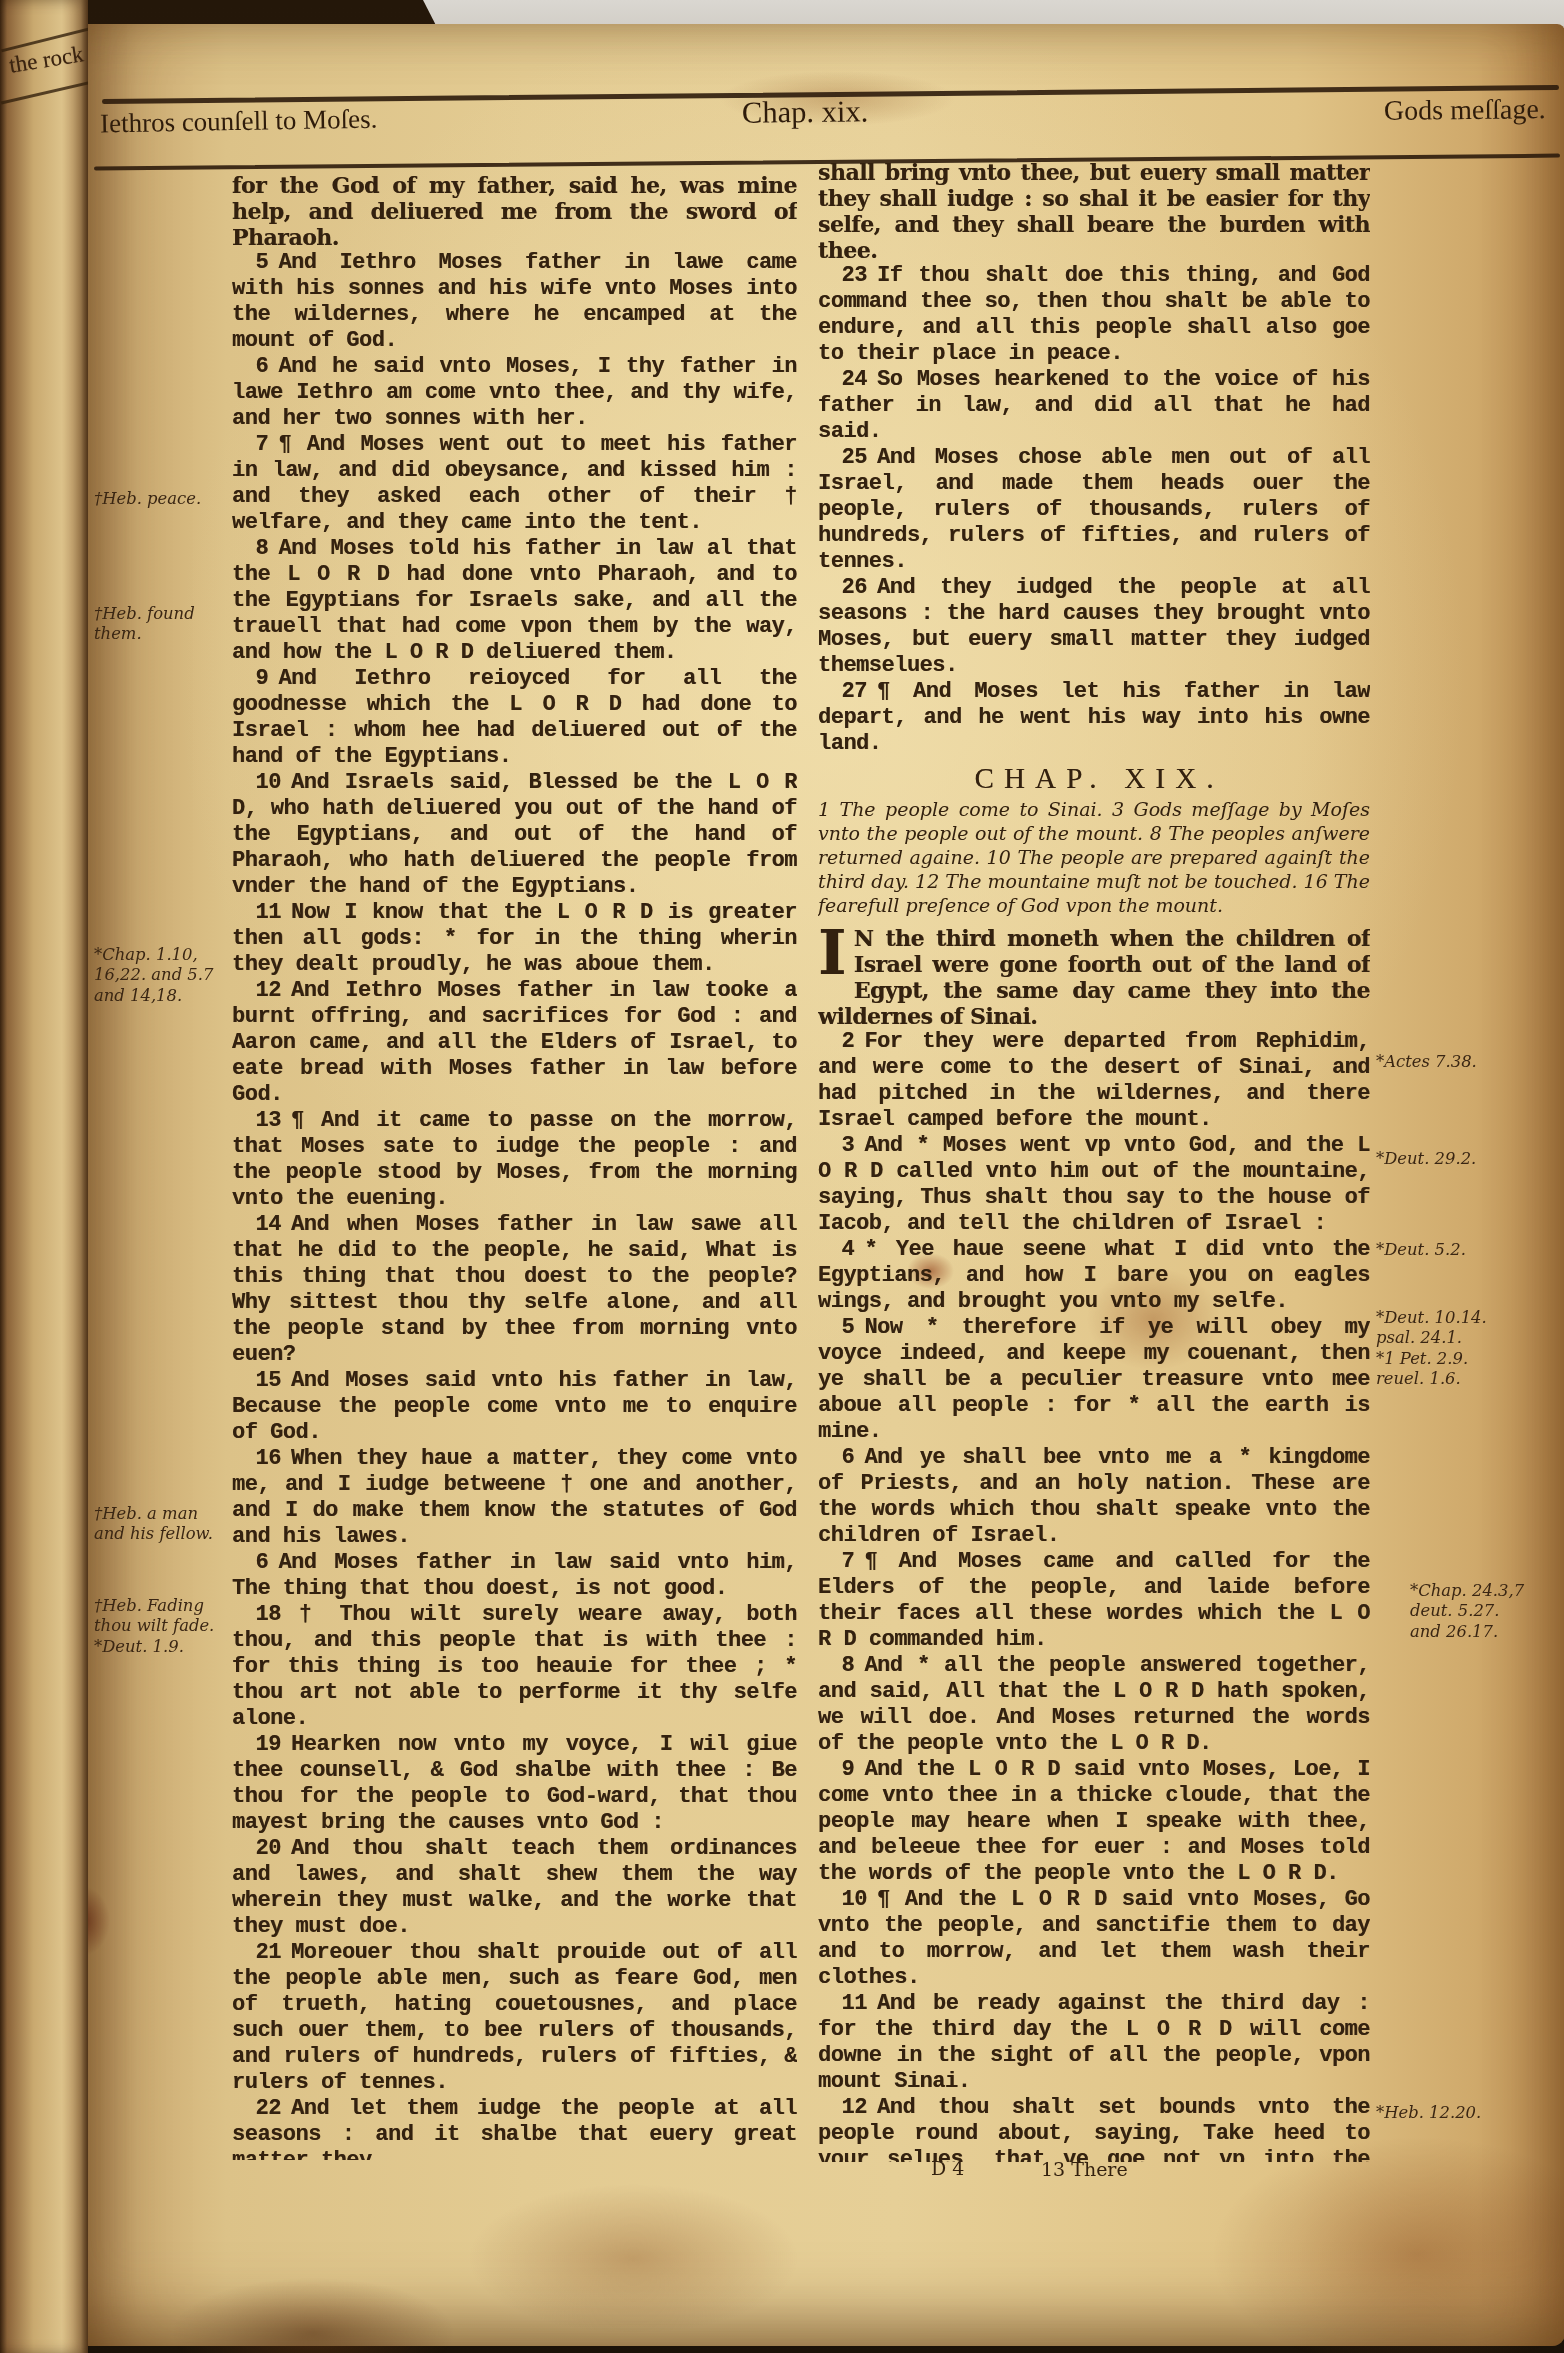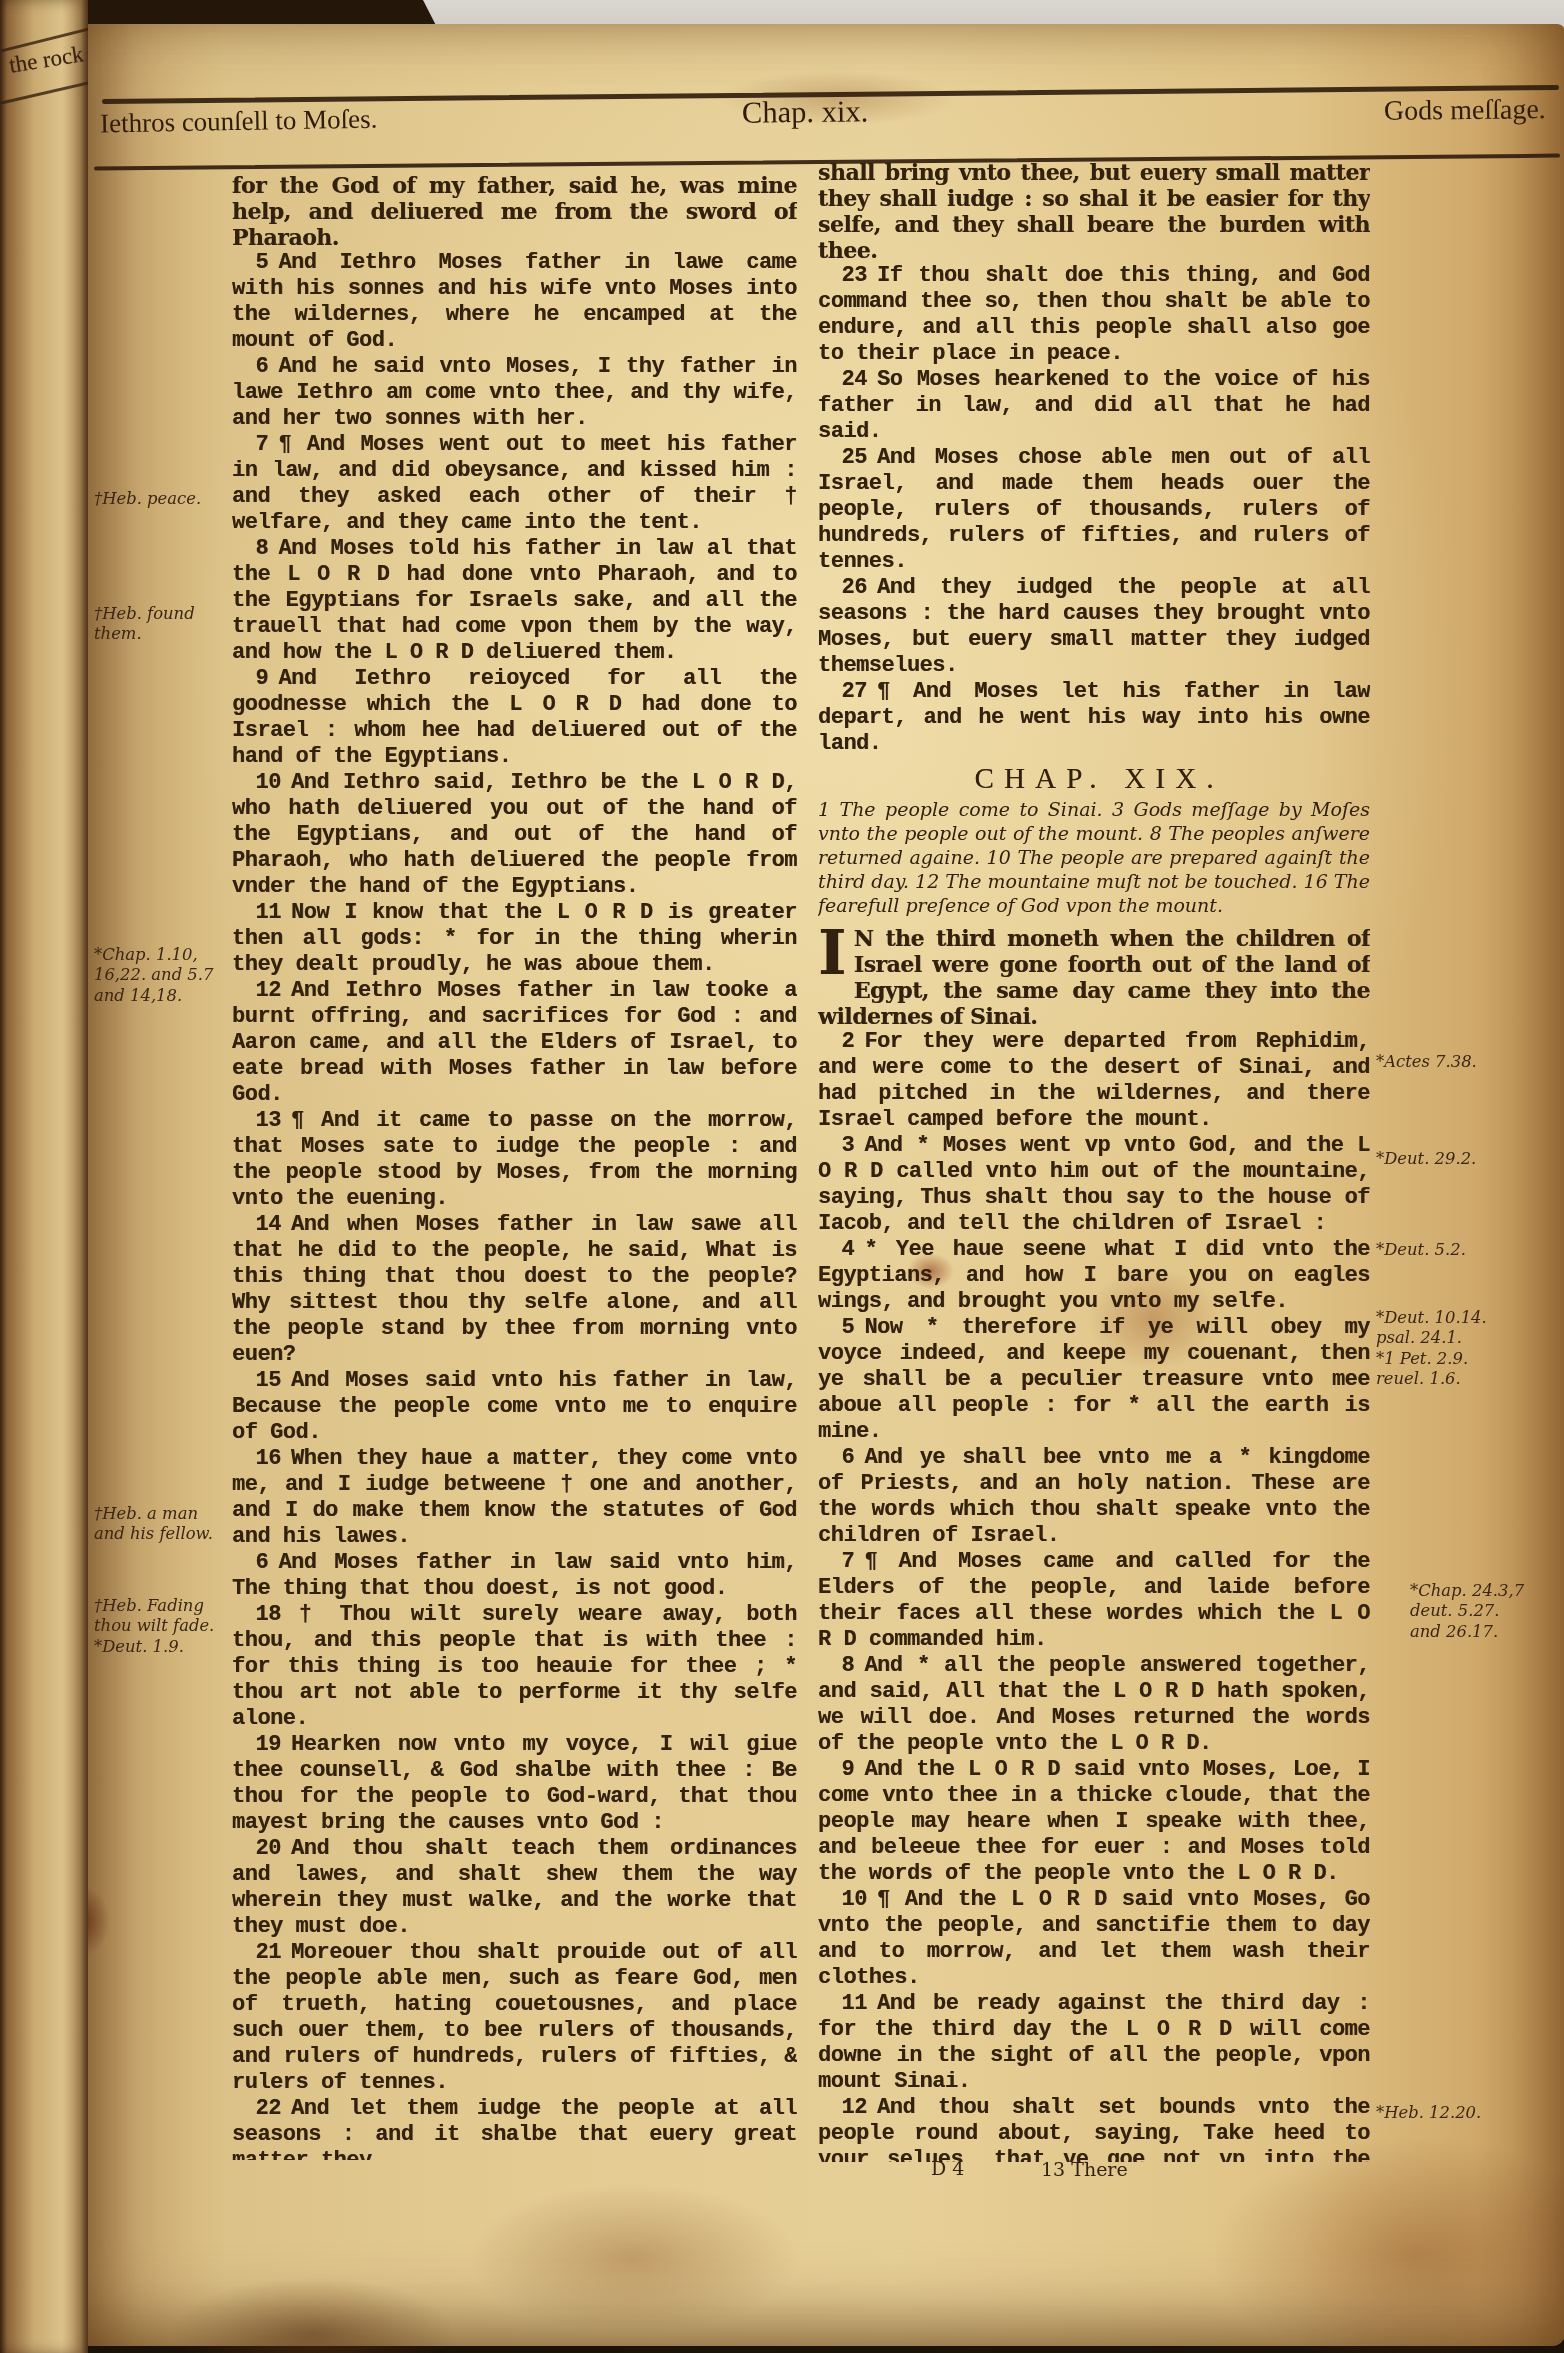--- a/index.html
+++ b/index.html
@@ -230,7 +230,7 @@
 
       <p class="v"><span class="vn">9</span><span>And Iethro reioyced for all the goodnesse which the L O R D had done to Israel : whom hee had deliuered out of the hand of the Egyptians.</span></p>
 
-      <p class="v"><span class="vn">10</span><span>And Iethro said, Iethro be the L O R D, who hath deliuered you out of the hand of the Egyptians, and out of the hand of Pharaoh, who hath deliuered the people from vnder the hand of the Egyptians.</span></p>
+      <p class="v"><span class="vn">10</span><span>And Israels said, Blessed be the L O R D, who hath deliuered you out of the hand of the Egyptians, and out of the hand of Pharaoh, who hath deliuered the people from vnder the hand of the Egyptians.</span></p>
 
       <p class="v"><span class="vn">11</span><span>Now I know that the L O R D is greater then all gods: * for in the thing wherin they dealt proudly, he was aboue them.</span></p>
 

